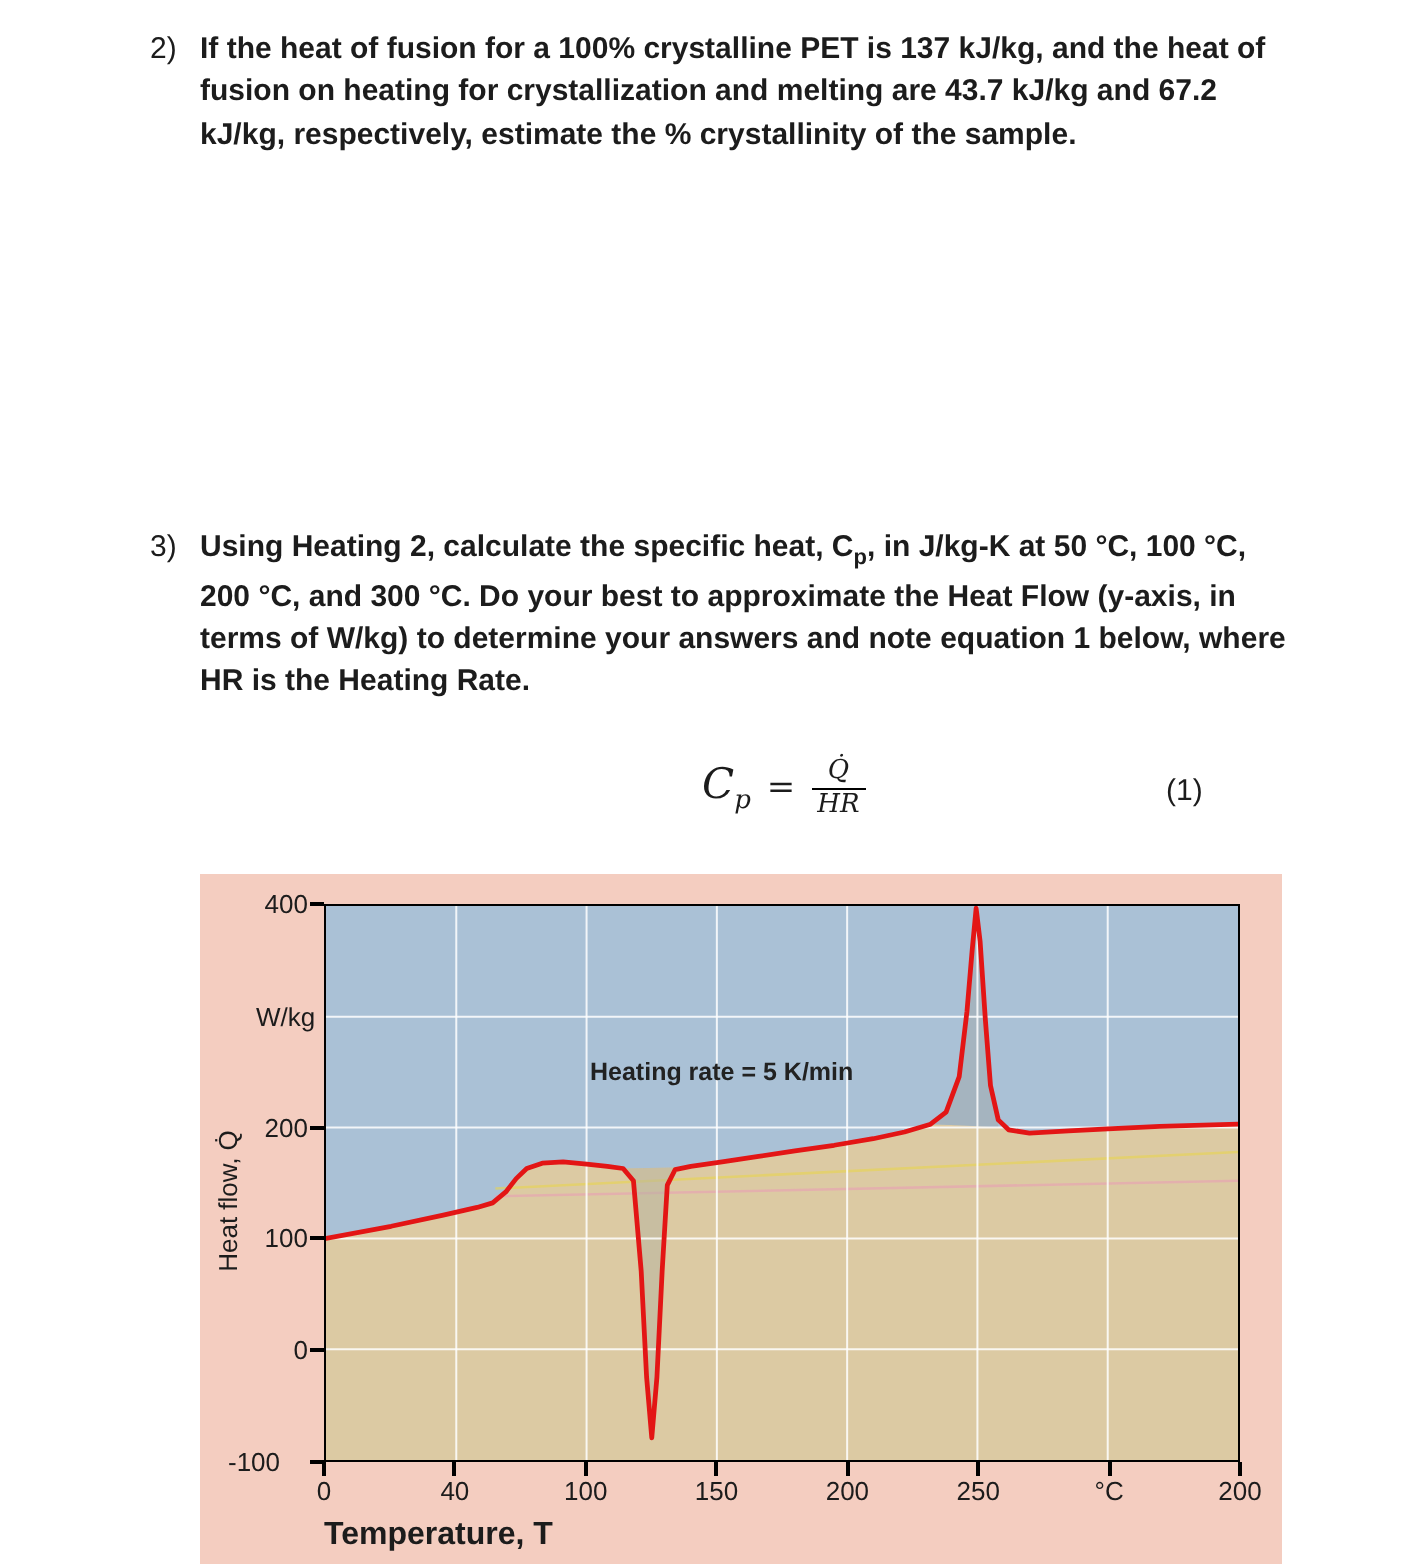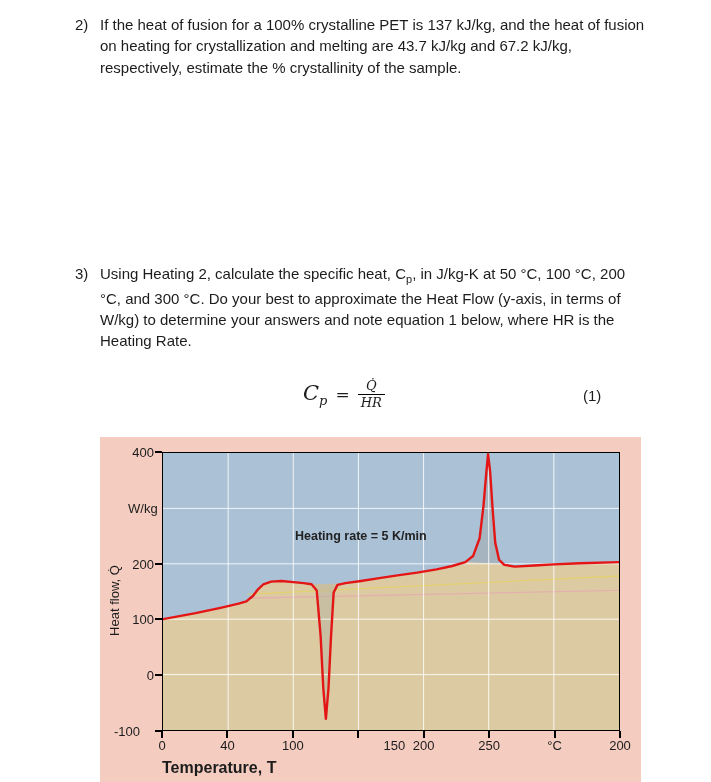--- a/index.html
+++ b/index.html
@@ -9,7 +9,7 @@
 
   .problem { position:absolute; left:75px; display:flex; font-size:15px; line-height:1.42; }
   .pnum { flex:0 0 25px; width:25px; }
-  .ptext { width:549px; }
+  .ptext { width:549px;font-weight:bold; }
   sub { font-size:11px; }
 
   .equation-row { position:absolute; left:0; top:374px; width:711px; height:44px; }

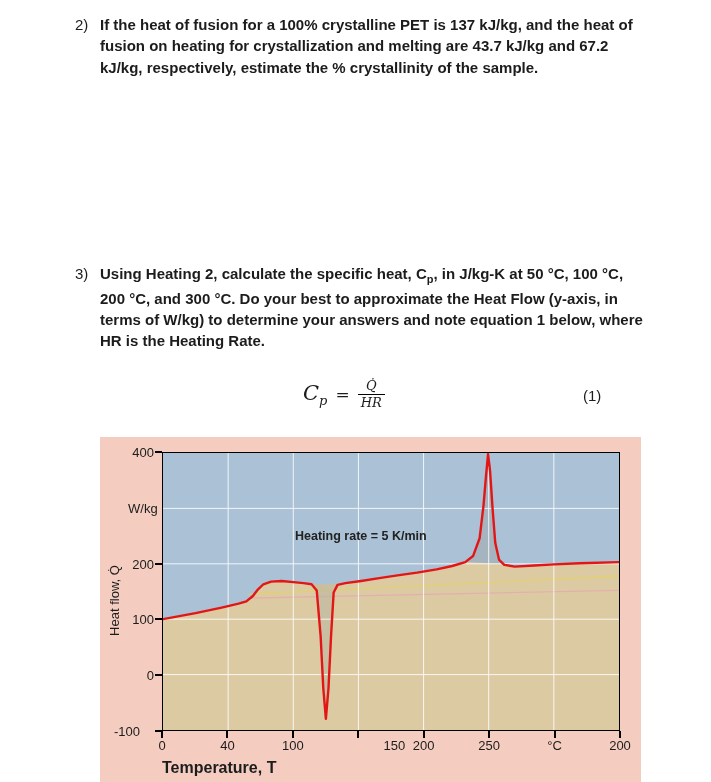--- a/index.html
+++ b/index.html
@@ -15,7 +15,7 @@
   .equation-row { position:absolute; left:0; top:374px; width:711px; height:44px; }
   .eq-main { position:absolute; left:303px; top:4px; display:flex; align-items:center; gap:8px;
              font-family:"DejaVu Serif", serif; font-style:italic; }
-  .eq-c { font-size:21px; }
+  .eq-c { font-size:21px;margin-left:48px; }
   .eq-c sub { font-size:13px; }
   .eq-equals { font-size:17px; }
   .frac { display:inline-flex; flex-direction:column; align-items:center; font-size:13px; line-height:1.2; }

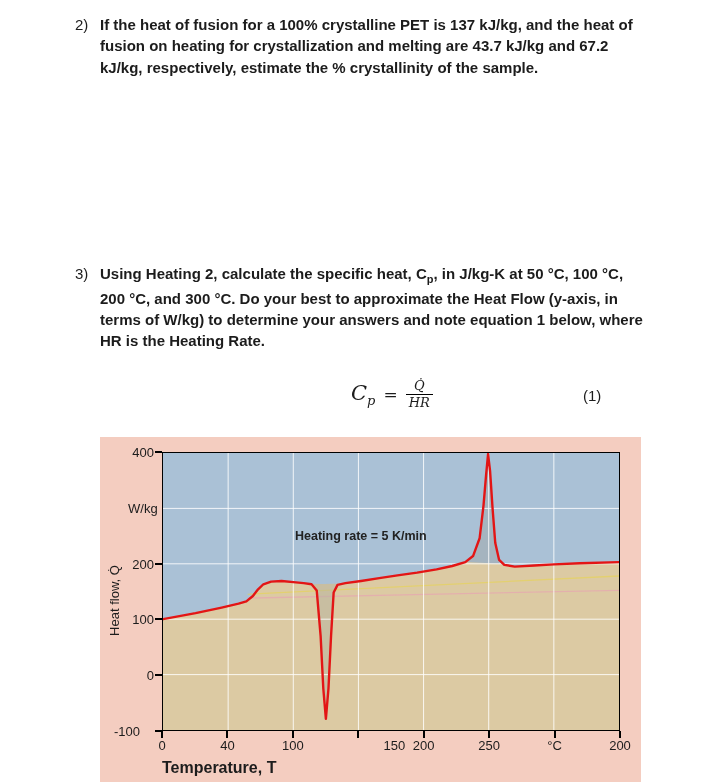--- a/index.html
+++ b/index.html
@@ -116,7 +116,7 @@
         <i class="xtickmark" style="left: 127.429px;"></i>
         <span class="xtick" style="left: 192.857px;">100</span>
         <i class="xtickmark" style="left: 192.857px;"></i>
-        <span class="xtick" style="left: 258.286px; margin-left: 36px;">150</span>
+        <span class="xtick" style="left: 258.286px;">150</span>
         <i class="xtickmark" style="left: 258.286px;"></i>
         <span class="xtick" style="left: 323.714px;">200</span>
         <i class="xtickmark" style="left: 323.714px;"></i>

